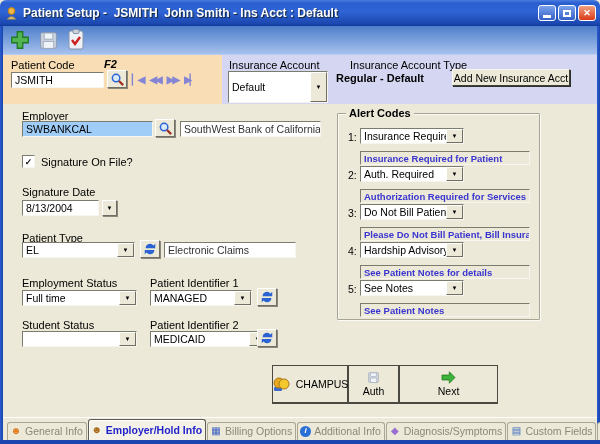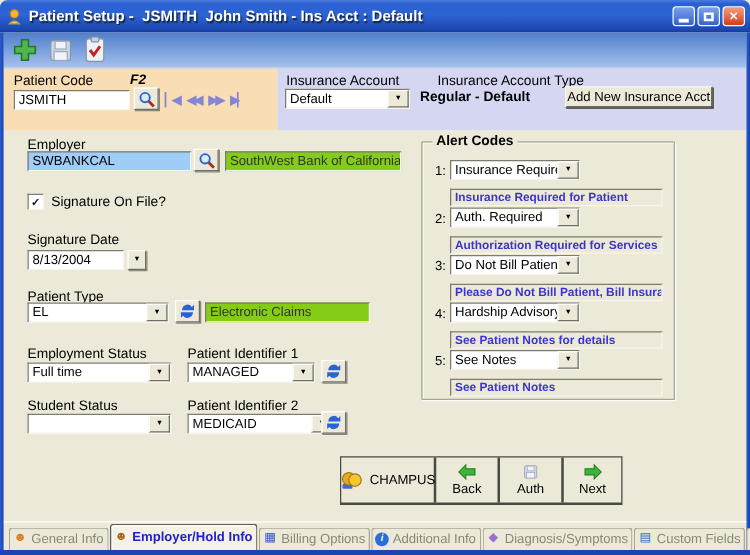--- a/index.html
+++ b/index.html
@@ -149,7 +149,7 @@
   </div>
 
   <span class="lbl" style="left:229px;top:59px;">Insurance Account</span>
-  <div class="combo" style="left:228px;top:71px;width:100px;height:16px;gap:38px;">
+  <div class="combo" style="left:228px;top:71px;width:100px;height:32px;gap:38px;">
     <span class="cval">Default</span>
     <span class="cbtn">▼</span>
   </div>

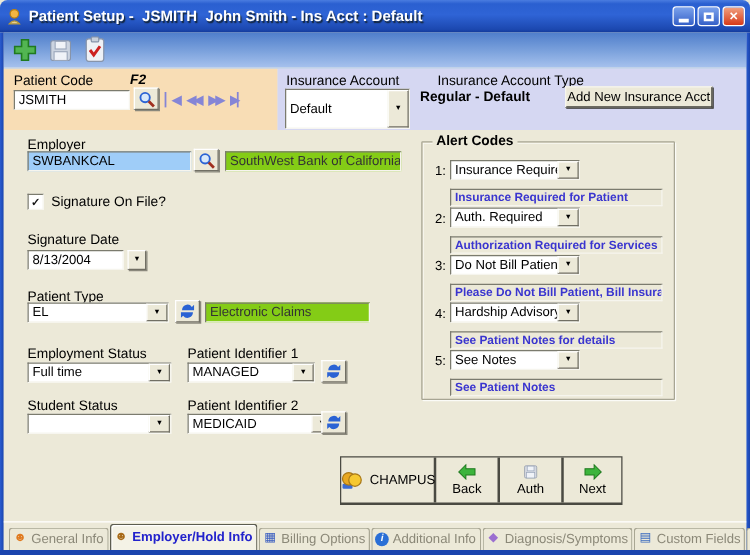--- a/index.html
+++ b/index.html
@@ -32,7 +32,7 @@
   
   .fld{position:absolute;background:#fff;border:1px solid;border-color:#7b7b6e #f6f5ee #f6f5ee #7b7b6e;box-sizing:border-box;
     font-size:10.5px;padding:1px 3px;display:flex;align-items:center;overflow:hidden;white-space:nowrap;}
-  .ro{background:#84cc16;color:#333;}
+  .ro{background:#ffffff;color:#333;}
   .sel{background:#9fcdf8;}
   
   .combo{position:absolute;display:flex;box-sizing:border-box;border:1px solid;border-color:#7b7b6e #f6f5ee #f6f5ee #7b7b6e;background:#fff;}

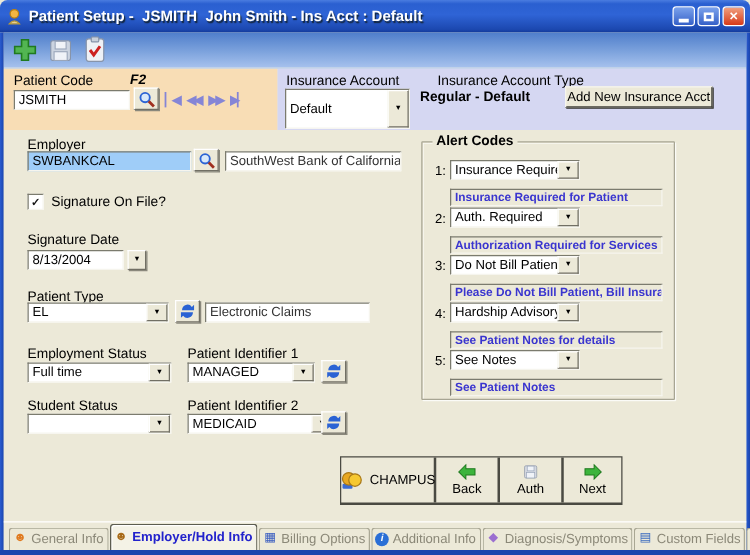--- a/index.html
+++ b/index.html
@@ -285,14 +285,6 @@
     </div>
     <div class="acell" style="width:49px;">
       <span>
-          <svg width="17" height="13" viewBox="0 0 20 16">
-            <path d="M9 1 L2 8 L9 15 V11 H18 V5 H9 Z" fill="#3cb43c" stroke="#1e7a1e"></path>
-          </svg>
-        </span>
-      <span>Back</span>
-    </div>
-    <div class="acell" style="width:49px;">
-      <span>
           <svg width="13" height="13" viewBox="0 0 24 24">
             <rect x="3" y="3" width="18" height="18" rx="2" fill="#d4d8e0" stroke="#8a94a6"></rect>
             <rect x="7" y="3.5" width="10" height="7" fill="#f0f3f8" stroke="#9aa6ba"></rect>

